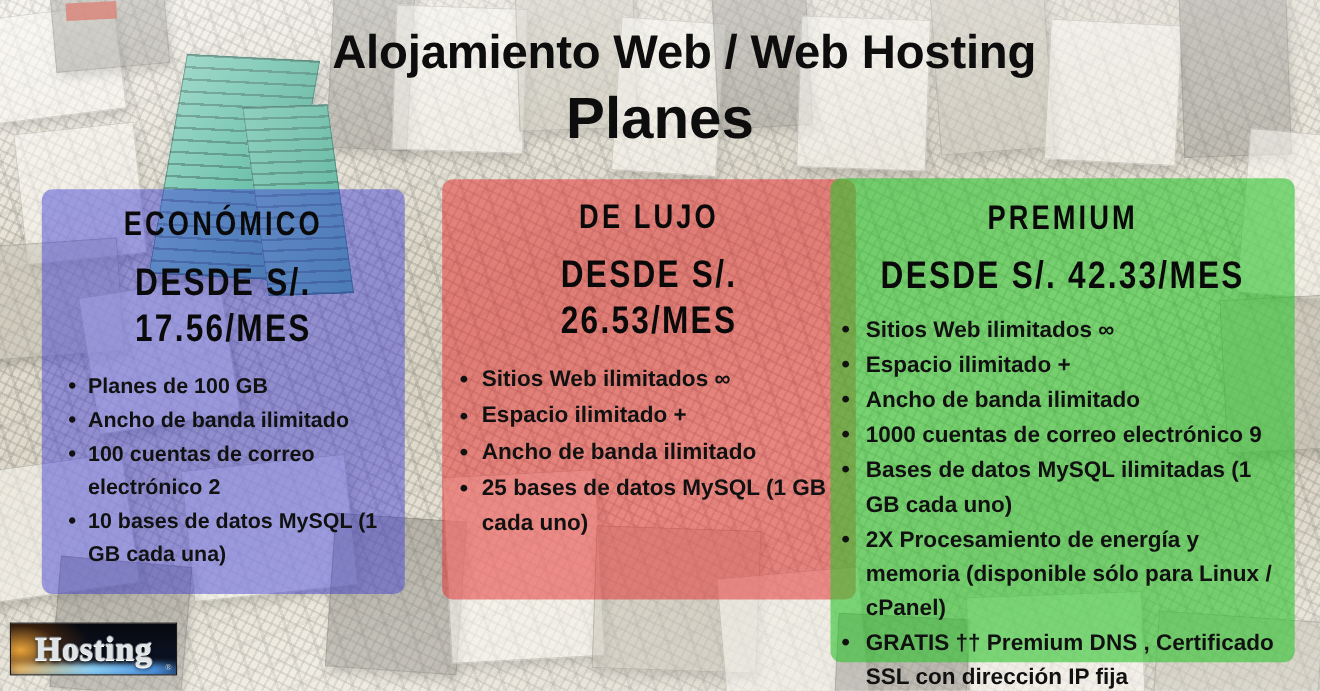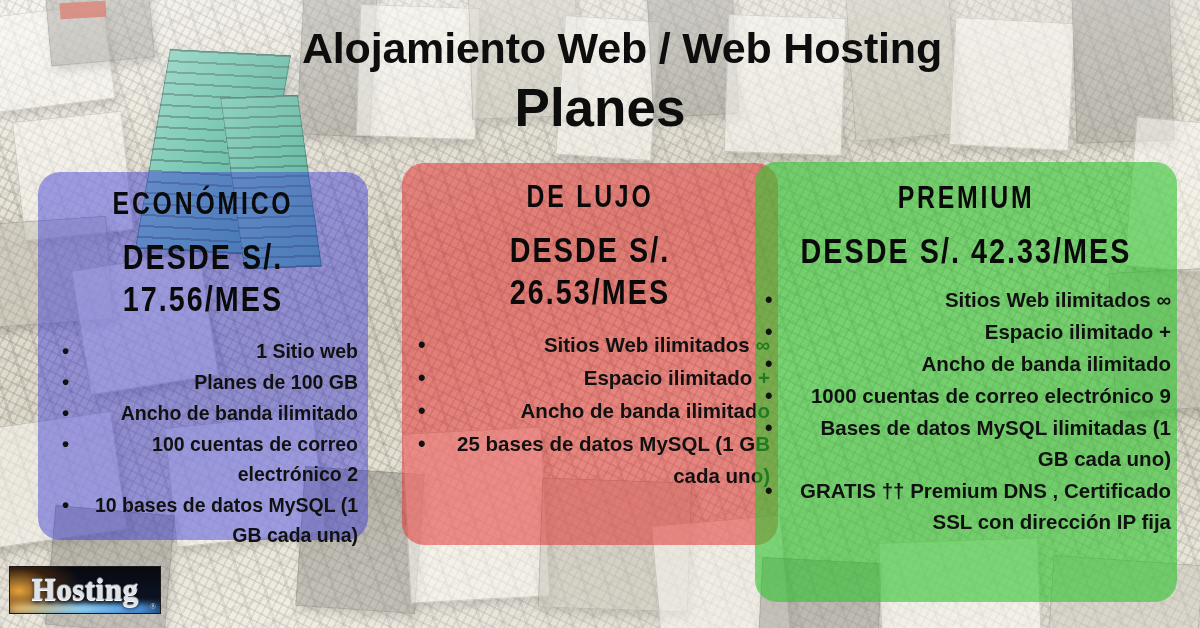--- a/index.html
+++ b/index.html
@@ -103,7 +103,7 @@
   
   .card {
     position:absolute;
-    border-radius:22px;
+    border-radius:10px;
     z-index:5;
     padding:0;
   }

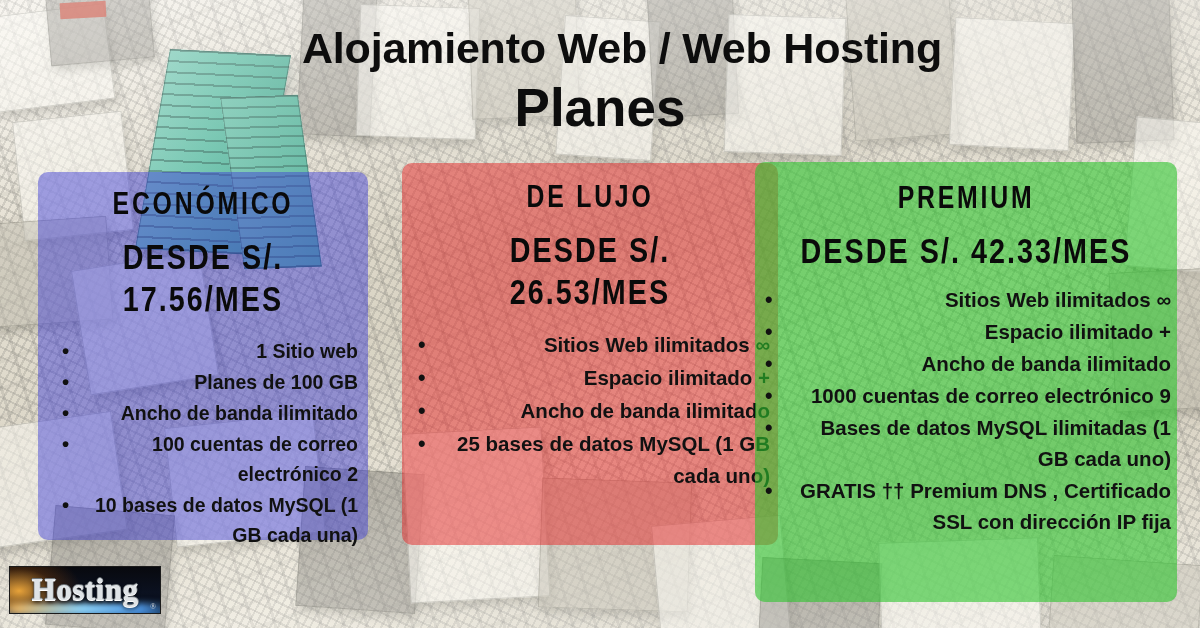--- a/index.html
+++ b/index.html
@@ -134,7 +134,6 @@
     font-family:"Liberation Sans", sans-serif;
     font-weight:700;
     color:#111111;
-    text-align:right;
   }
   .card ul li .bullet {
     position:absolute;

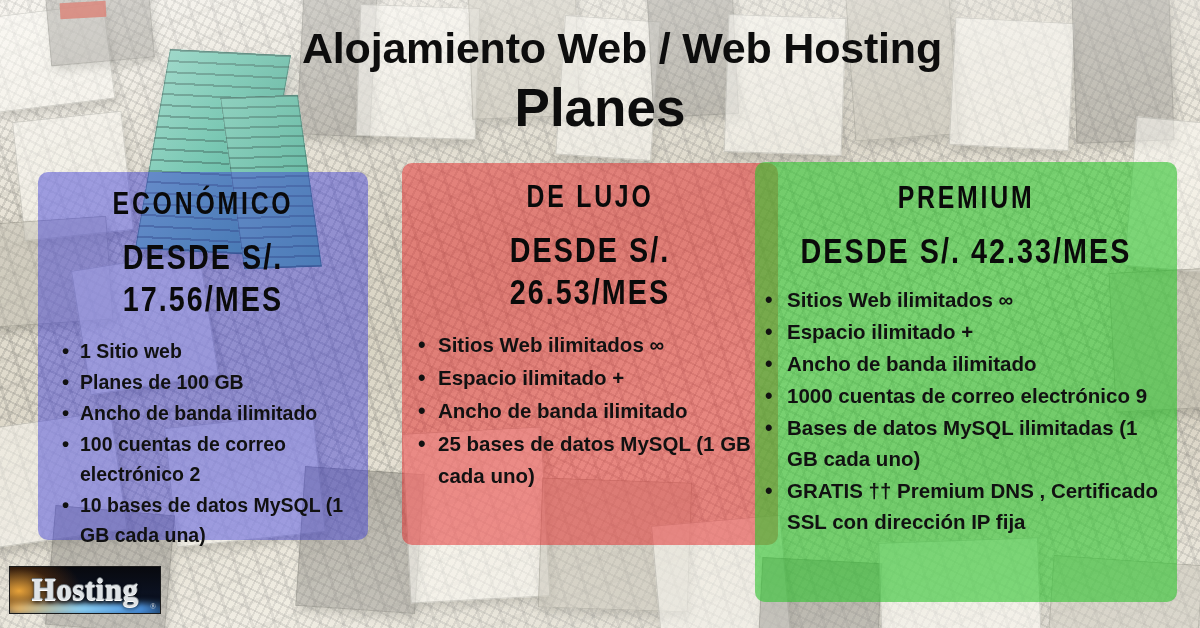--- a/index.html
+++ b/index.html
@@ -262,7 +262,6 @@
     <div class="ctitle">ECONÓMICO</div>
     <div class="cprice">DESDE S/. 17.56/MES</div>
     <ul>
-      <li><span class="bullet"></span><span>1 Sitio web</span></li>
       <li><span class="bullet"></span><span>Planes de 100 GB</span></li>
       <li><span class="bullet"></span><span>Ancho de banda ilimitado</span></li>
       <li><span class="bullet"></span><span>100 cuentas de correo electrónico 2</span></li>

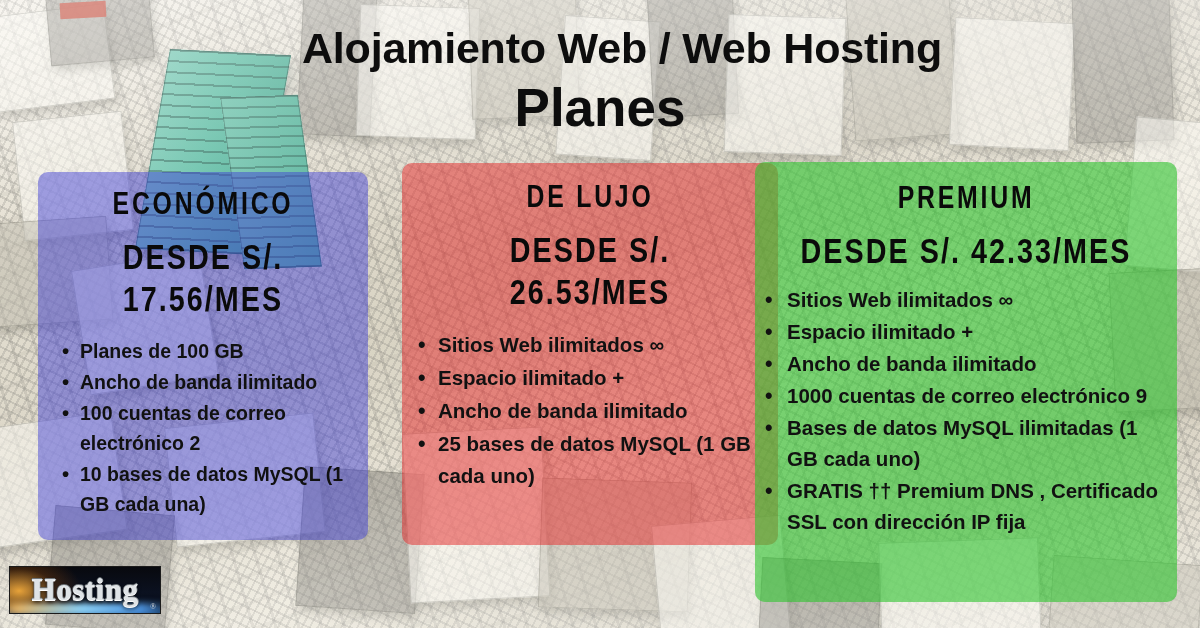--- a/index.html
+++ b/index.html
@@ -289,6 +289,7 @@
       <li><span class="bullet"></span><span>Ancho de banda ilimitado</span></li>
       <li><span class="bullet"></span><span>1000 cuentas de correo electrónico 9</span></li>
       <li><span class="bullet"></span><span>Bases de datos MySQL ilimitadas (1 GB cada uno)</span></li>
+      <li><span class="bullet"></span><span>2X Procesamiento de energía y memoria (disponible sólo para Linux / cPanel)</span></li>
       <li><span class="bullet"></span><span>GRATIS †† Premium DNS , Certificado SSL con dirección IP fija</span></li>
     </ul>
   </div>

